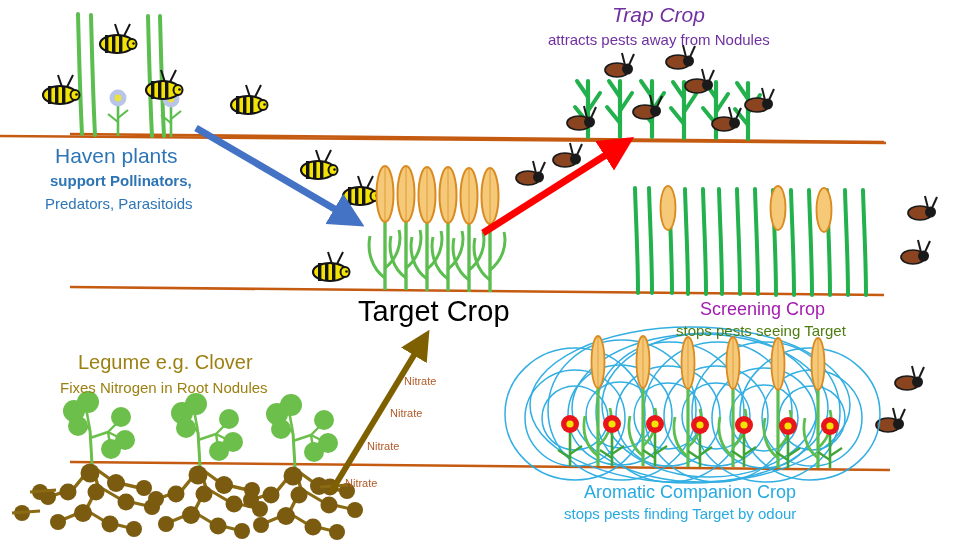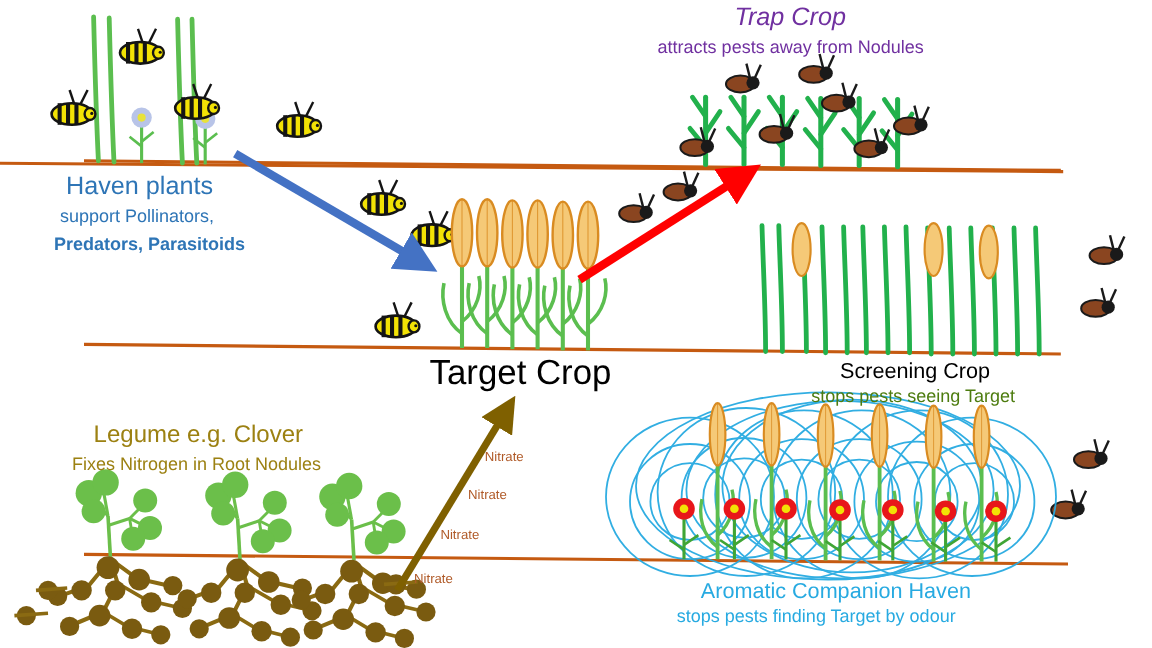--- a/index.html
+++ b/index.html
@@ -14,7 +14,7 @@
   .label { position:absolute; white-space:nowrap; }
 
   .t-haven-title  { left:55px;  top:144px; color:#2E75B6; font-size:21px; }
-  .t-haven-s1     { left:50px;  top:172px; color:#2E75B6; font-size:15px; }
+  .t-haven-s1     { left:50px;  top:172px; color:#2E75B6; font-size:15px;font-weight:bold; }
   .t-haven-s2     { left:45px;  top:195px; color:#2E75B6; font-size:15px;font-weight:bold; }
 
   .t-trap-title   { left:612px; top:3px;  color:#7030A0; font-size:21px;font-style:italic; }

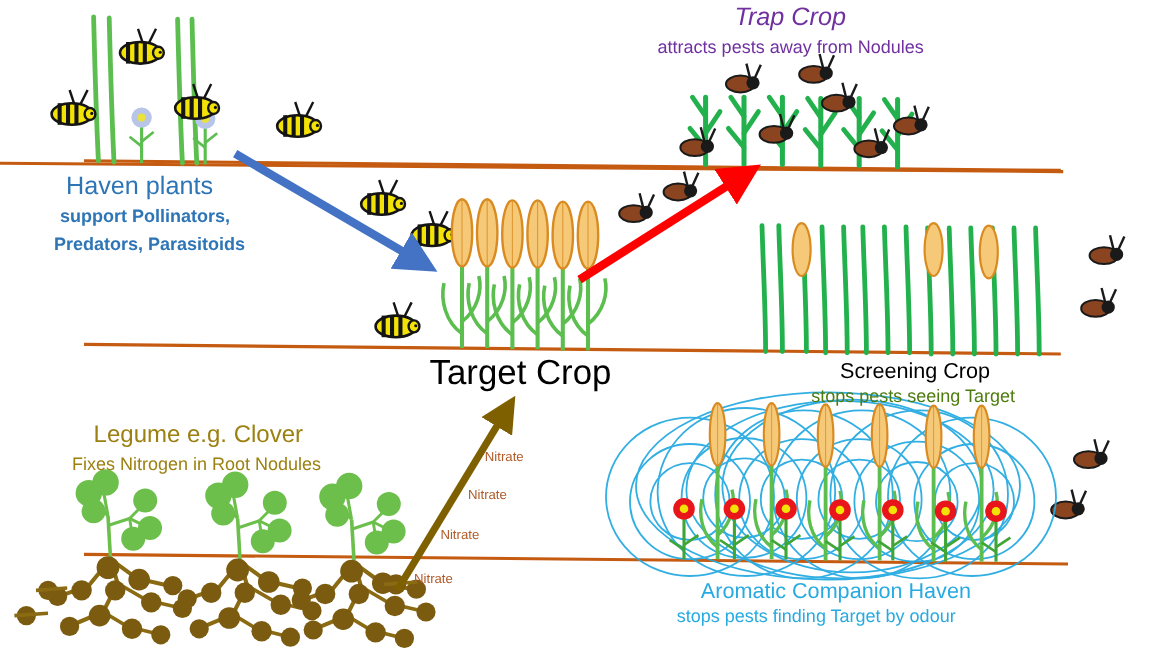--- a/index.html
+++ b/index.html
@@ -15,7 +15,7 @@
 
   .t-haven-title  { left:55px;  top:144px; color:#2E75B6; font-size:21px; }
   .t-haven-s1     { left:50px;  top:172px; color:#2E75B6; font-size:15px;font-weight:bold; }
-  .t-haven-s2     { left:45px;  top:195px; color:#2E75B6; font-size:15px;font-weight:bold; }
+  .t-haven-s2     { left:45px;  top:195px; color:#2E75B6; font-size:15px; }
 
   .t-trap-title   { left:612px; top:3px;  color:#7030A0; font-size:21px;font-style:italic; }
   .t-trap-sub     { left:548px; top:31px; color:#7030A0; font-size:15px; }

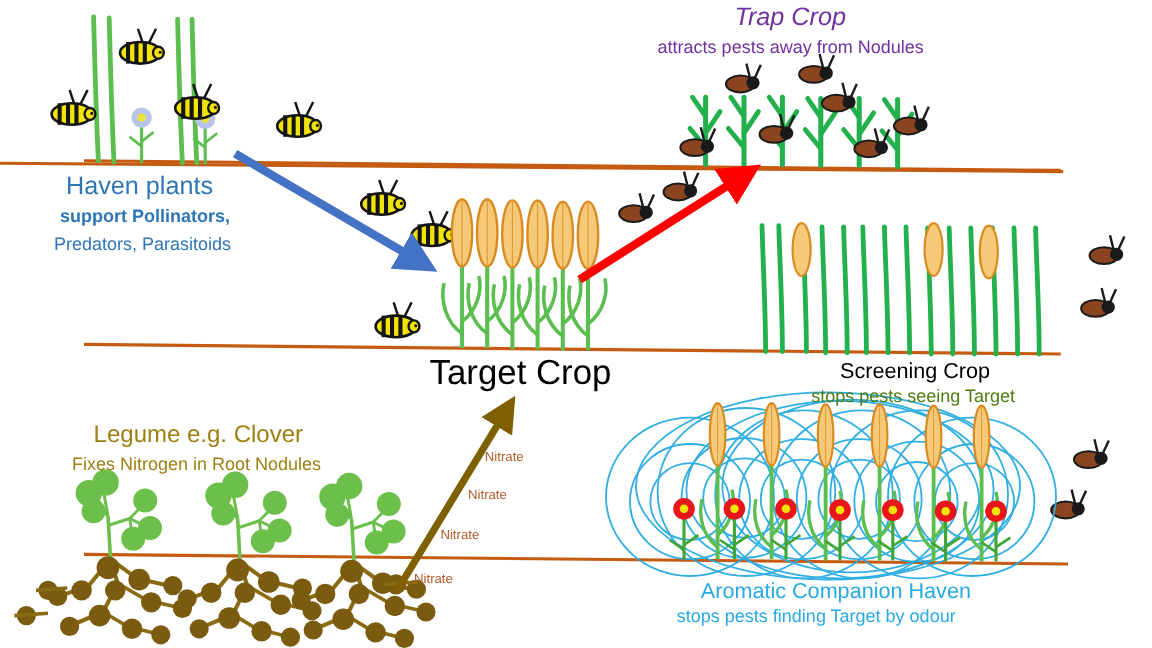--- a/index.html
+++ b/index.html
@@ -22,7 +22,7 @@
 
   .t-target       { left:358px; top:295px; color:#000000; font-size:29px; }
 
-  .t-screen-title { left:700px; top:299px; color:#000000; font-size:18px; }
+  .t-screen-title { left:700px; top:299px; color:#a21caf; font-size:18px; }
   .t-screen-sub   { left:676px; top:322px; color:#4d7c0f; font-size:15px; }
 
   .t-legume-title { left:78px;  top:351px; color:#9C8112; font-size:20px; }

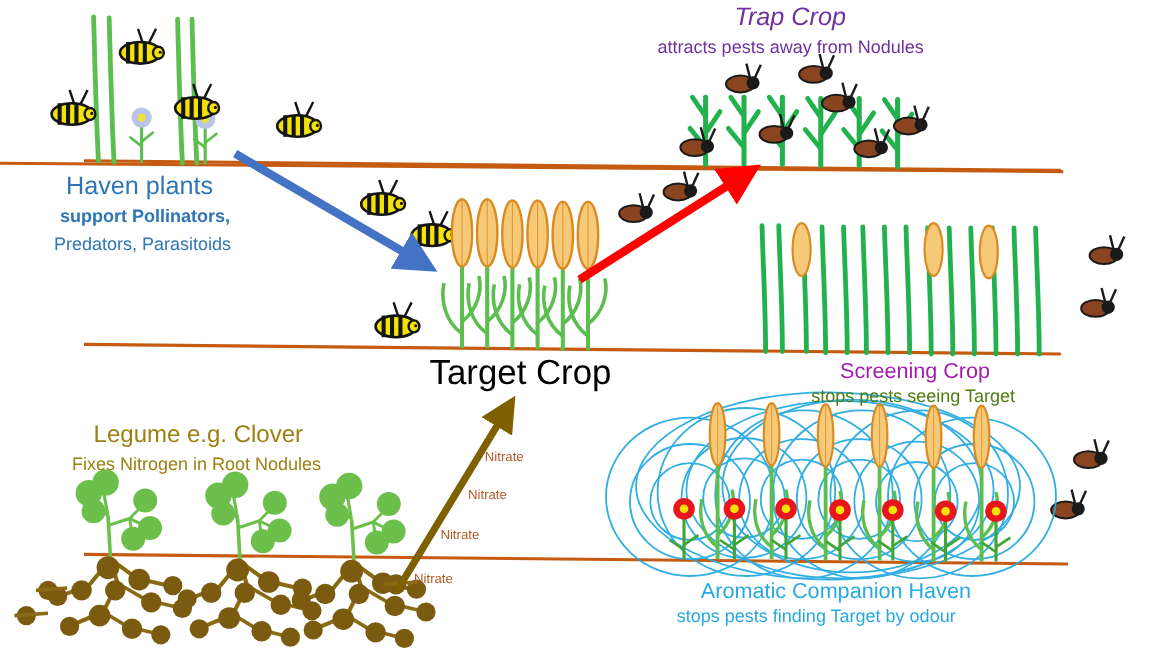--- a/index.html
+++ b/index.html
@@ -388,7 +388,7 @@
 <div class="label t-legume-title">Legume e.g. Clover</div>
 <div class="label t-legume-sub">Fixes Nitrogen in Root Nodules</div>
 
-<div class="label t-arom-title">Aromatic Companion Haven</div>
+<div class="label t-arom-title">Aromatic Companion Crop</div>
 <div class="label t-arom-sub">stops pests finding Target by odour</div>
 
 <div class="label t-nit t-nit1">Nitrate</div>

